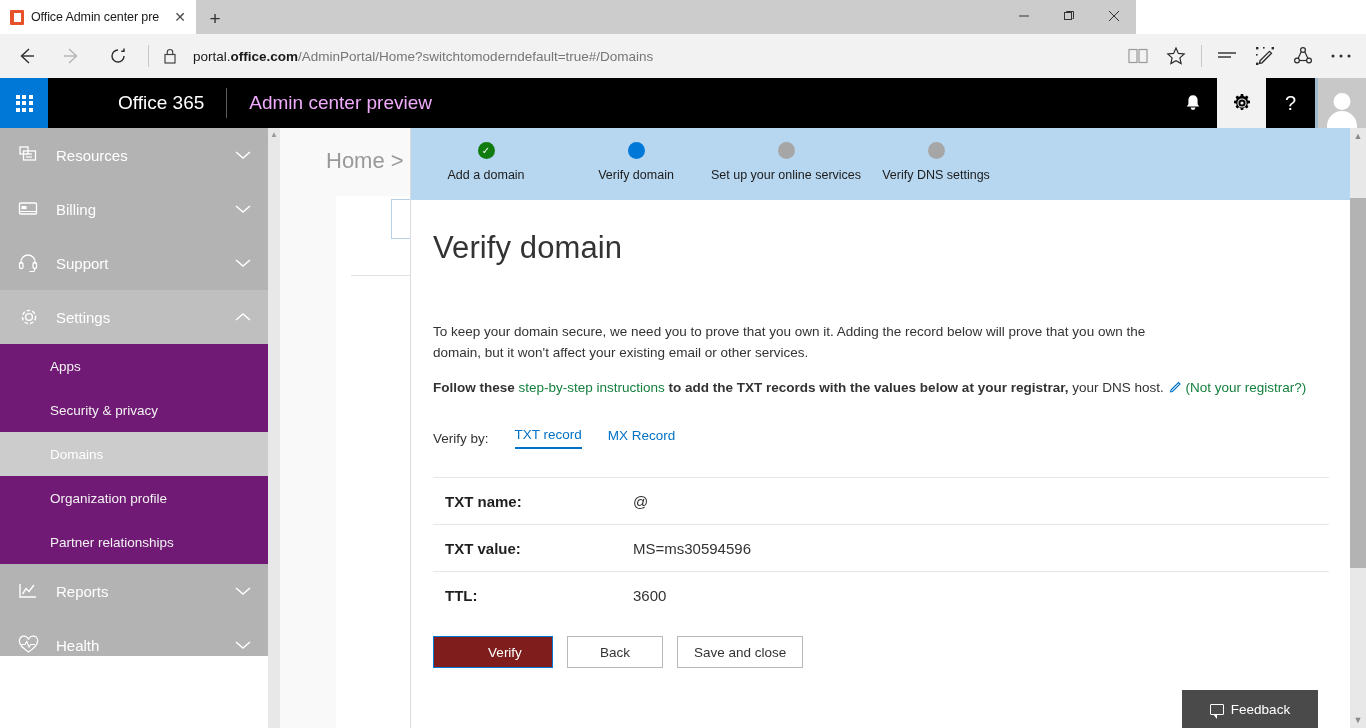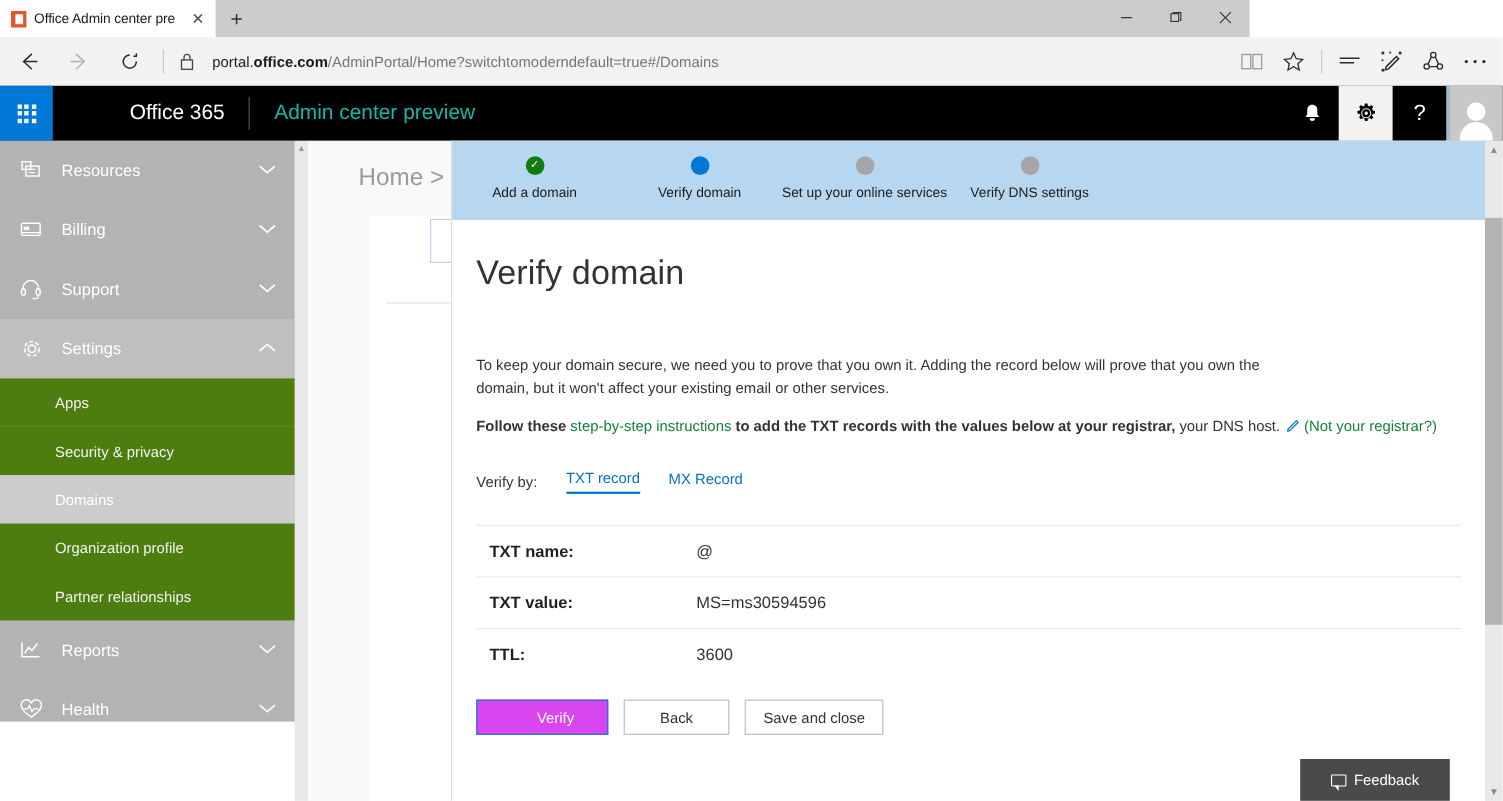--- a/index.html
+++ b/index.html
@@ -110,7 +110,7 @@
   .brand-sep { width: 1px; background: #5a5a5a; margin: 10px 0; }
   .app-title {
     display: flex; align-items: center; padding: 0 22px;
-    color: #14b8a6; font-size: 19px; font-weight: 300;
+    color: #f0abfc; font-size: 19px; font-weight: 300;
   }
   .header-spacer { flex: 1 1 auto; }
   .hdr-btn {

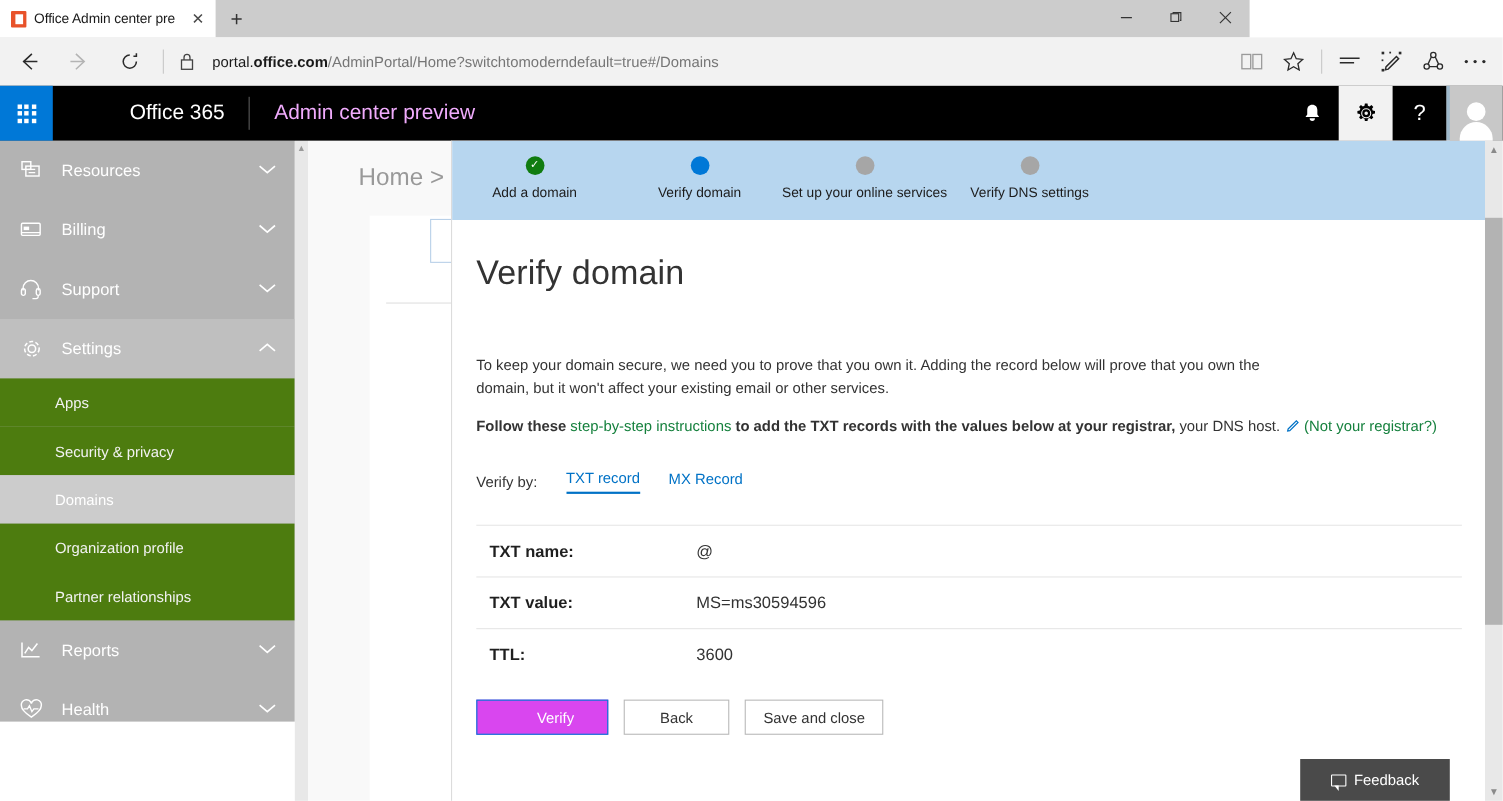--- a/index.html
+++ b/index.html
@@ -156,7 +156,7 @@
   .nav-sub {
     height: 44px; display: flex; align-items: center;
     color: #f2f2f2; font-size: 13.5px; font-weight: 400;
-    padding-left: 50px; background: #4d7c0f;
+    padding-left: 50px; background: #701a75;
   }
   .nav-sub.selected { background: #cccccc; color: #ffffff; }
   .nav-group-expanded { background: #bfbfbf; }

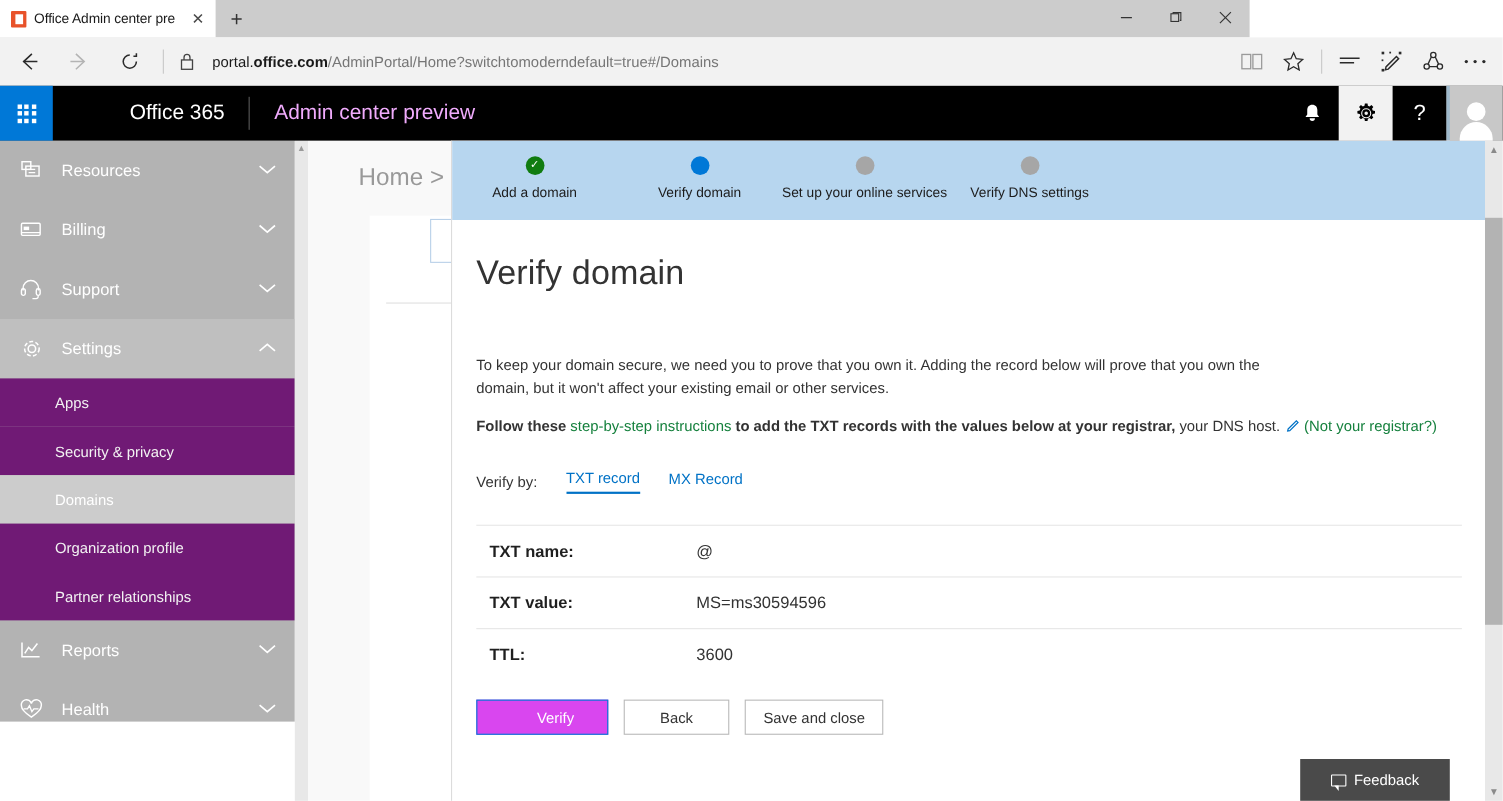--- a/index.html
+++ b/index.html
@@ -273,7 +273,7 @@
     background: #ffffff; color: #333333;
   }
   .btn.primary {
-    background: #d946ef; color: #ffffff; border-color: #0078d7;
+    background: #7f1d1d; color: #ffffff; border-color: #0078d7;
     min-width: 120px;
     padding-left: 40px;
   }

